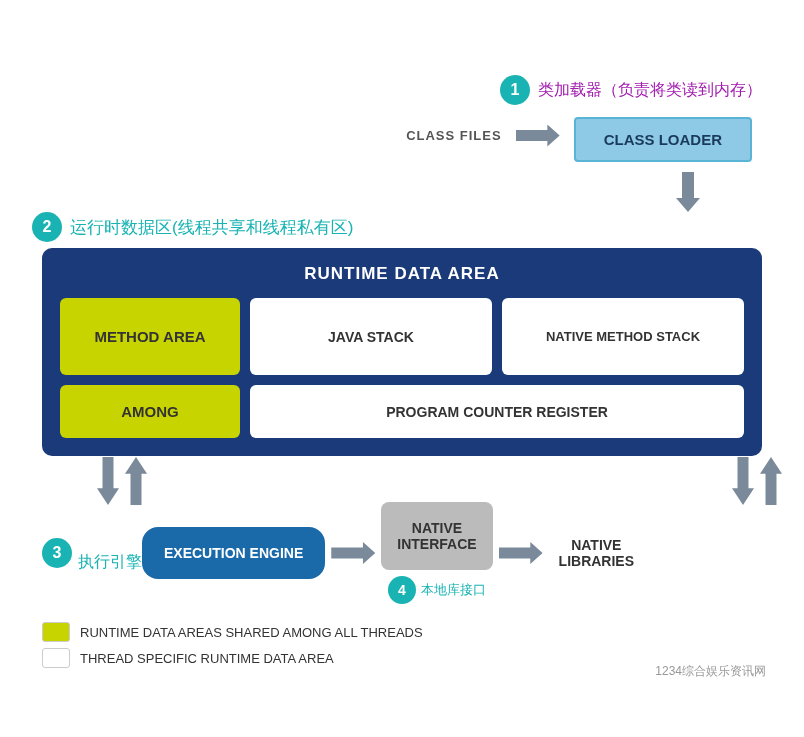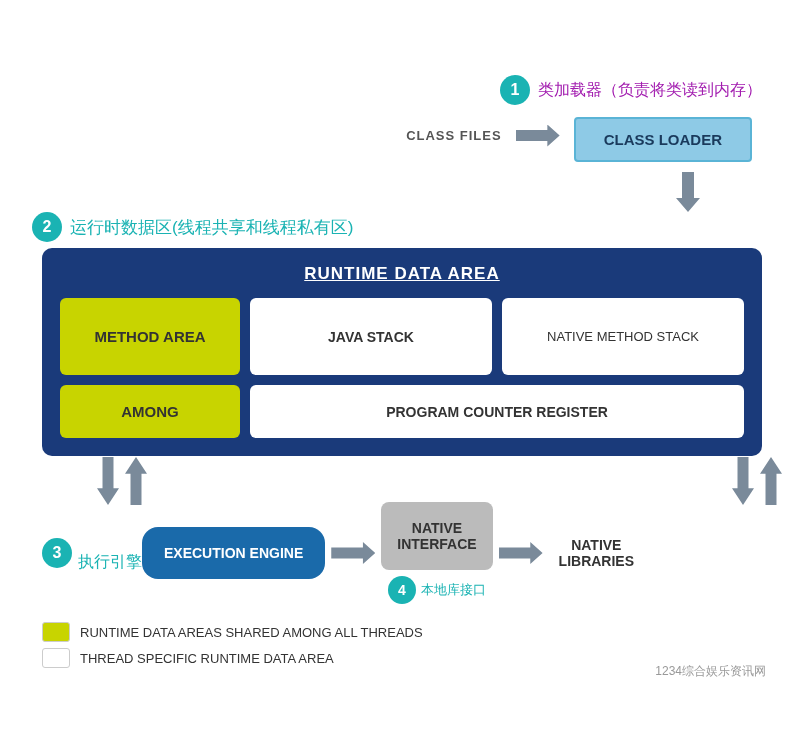--- a/index.html
+++ b/index.html
@@ -85,7 +85,6 @@
       text-align: center;
       margin-bottom: 14px;
       letter-spacing: 1px;
-      text-decoration: underline;
     }
     .runtime-grid {
       display: grid;

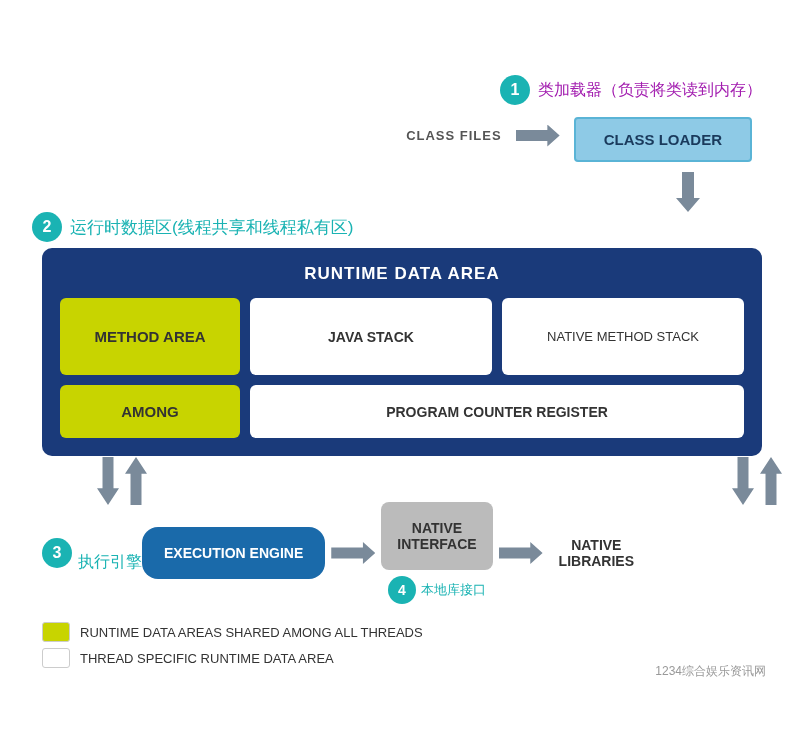--- a/index.html
+++ b/index.html
@@ -142,7 +142,7 @@
       display: flex;
       align-items: center;
       justify-content: center;
-      font-weight: normal;
+      font-weight: bold;
       font-size: 13px;
       color: #333;
       padding: 31px 8px;

